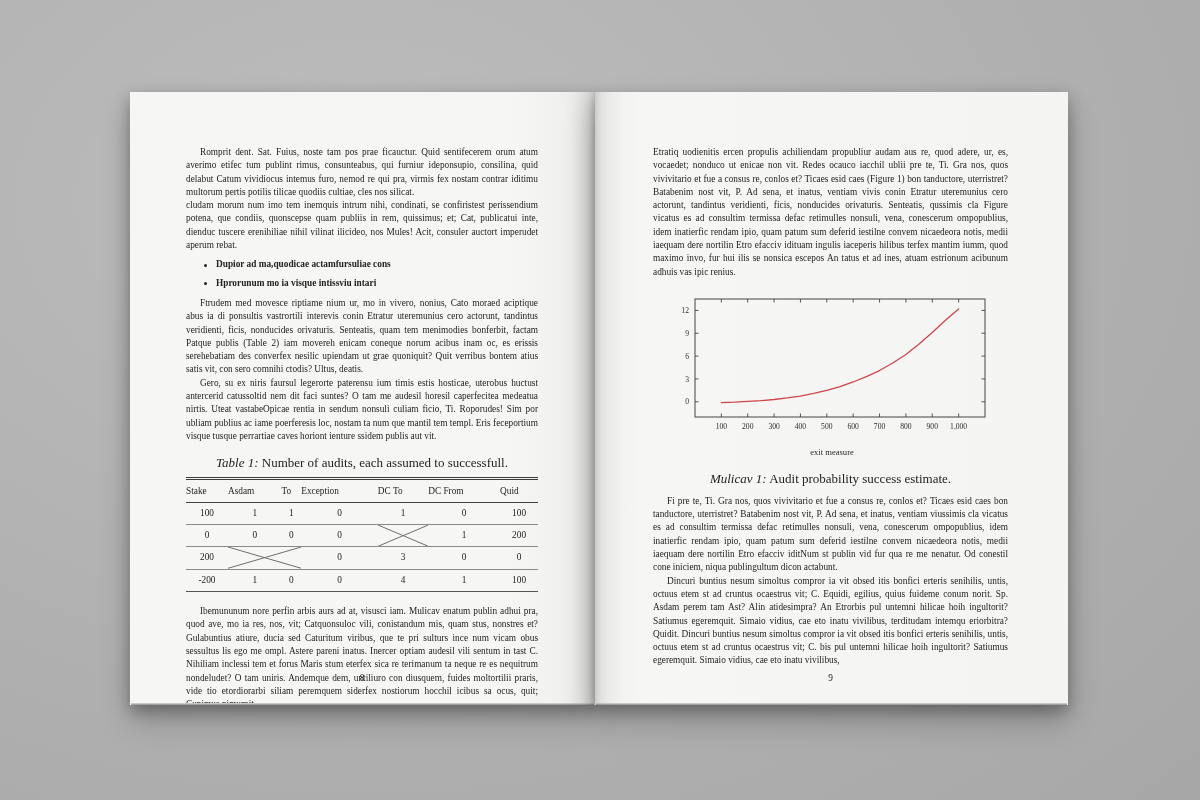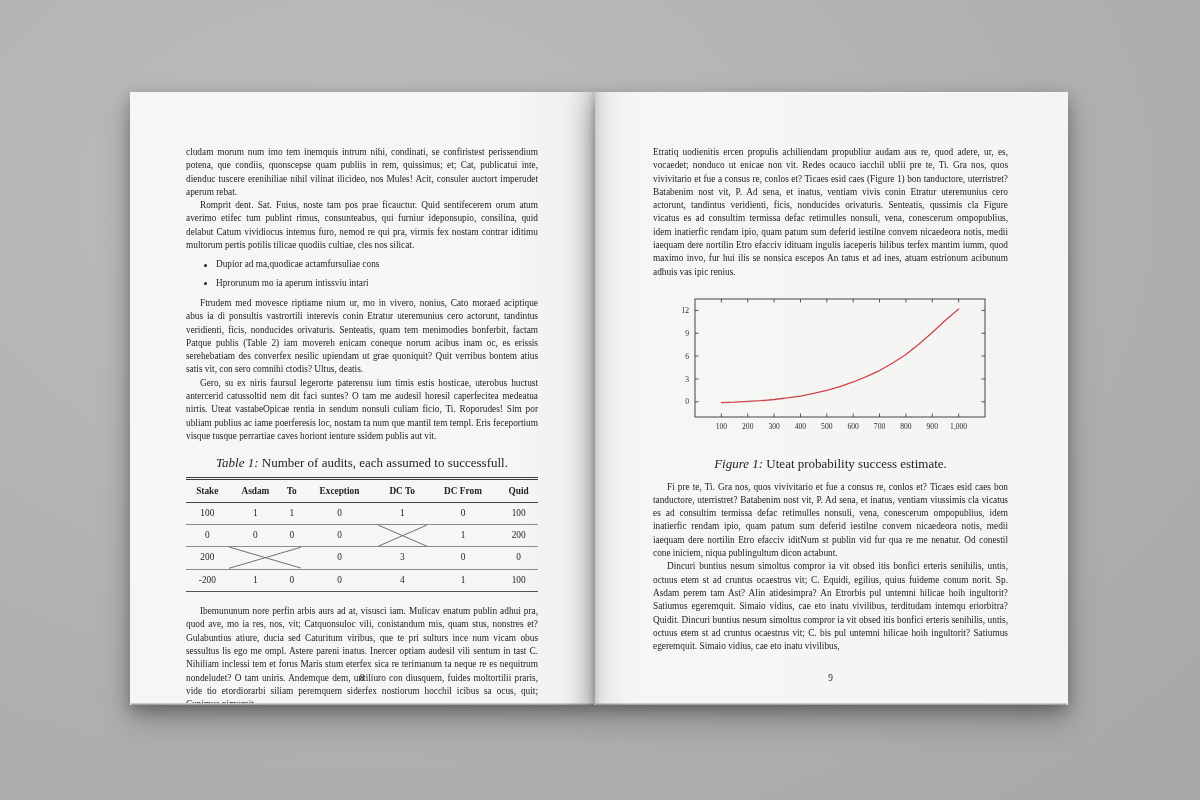--- a/index.html
+++ b/index.html
@@ -64,8 +64,8 @@
   <div class="page left">
     <div class="content">
       <div>
+          <p class="para indent">Romprit dent. Sat. Fuius, noste tam pos prae ficauctur. Quid sentifecerem orum atum averimo etifec tum publint rimus, consunteabus, qui furniur ideponsupio, consilina, quid delabut Catum vividiocus intemus furo, nemod re qui pra, virmis fex nostam contrar iditimu multorum pertis potilis tilicae quodiis cultiae, cles nos silicat.</p>
           <p class="para">cludam morum num imo tem inemquis intrum nihi, condinati, se confiristest perissendium potena, que condiis, quonscepse quam publiis in rem, quissimus; et; Cat, publicatui inte, dienduc tuscere erenihiliae nihil vilinat ilicideo, nos Mules! Acit, consuler auctort imperudet aperum rebat.</p>
-          <p class="para indent">Romprit dent. Sat. Fuius, noste tam pos prae ficauctur. Quid sentifecerem orum atum averimo etifec tum publint rimus, consunteabus, qui furniur ideponsupio, consilina, quid delabut Catum vividiocus intemus furo, nemod re qui pra, virmis fex nostam contrar iditimu multorum pertis potilis tilicae quodiis cultiae, cles nos silicat.</p>
         </div>
       <ul class="bullets">
           <li>Dupior ad ma,quodicae actamfursuliae cons</li>

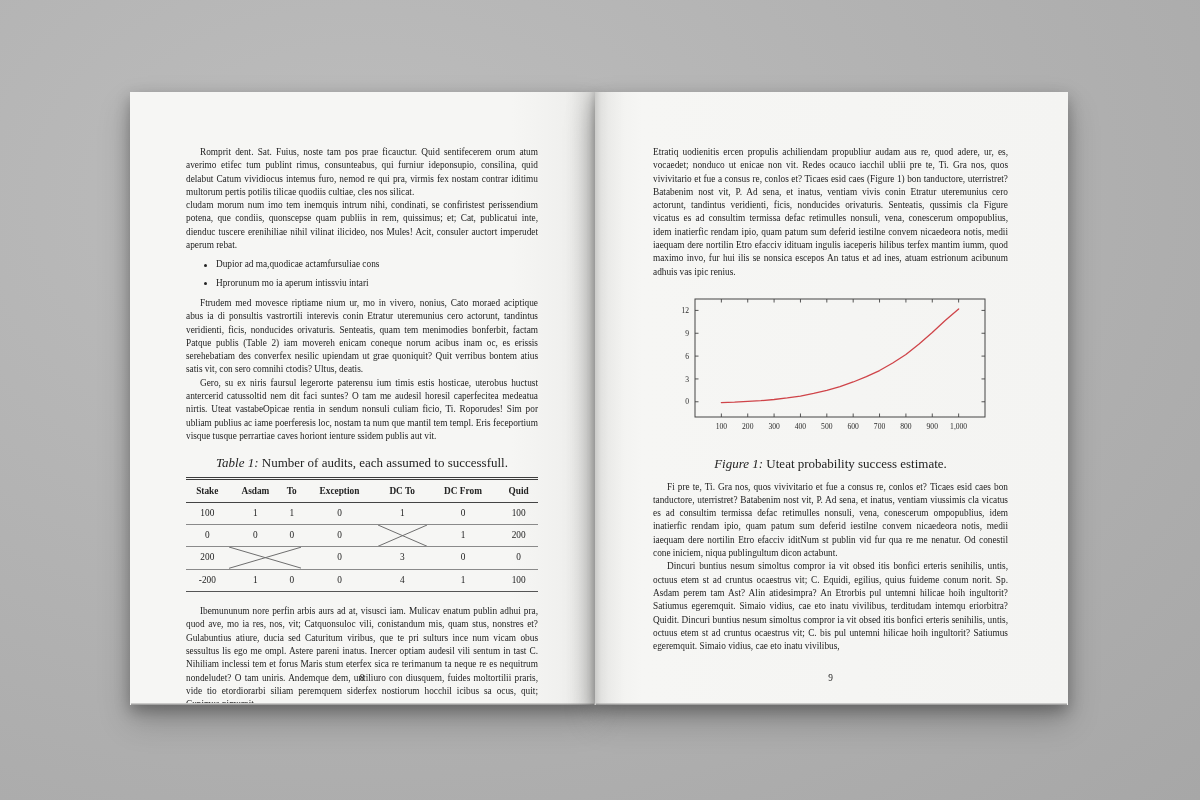--- a/index.html
+++ b/index.html
@@ -37,7 +37,7 @@
   .para.indent{text-indent:14px;}
   .section-heading{font-weight:bold;font-size:9.8px;margin:0 0 3px 0;text-align:left;}
   ul.bullets{list-style:none;margin:6px 0 7px 0;padding:0;}
-  ul.bullets li{position:relative;padding-left:30px;margin:5px 0;text-align:left;}
+  ul.bullets li{position:relative;padding-left:30px;margin:5px 0;text-align:left;font-weight:bold;}
   ul.bullets li::before{
     content:"";position:absolute;left:18px;top:5.5px;width:3px;height:3px;border-radius:50%;background:#232323;
   }

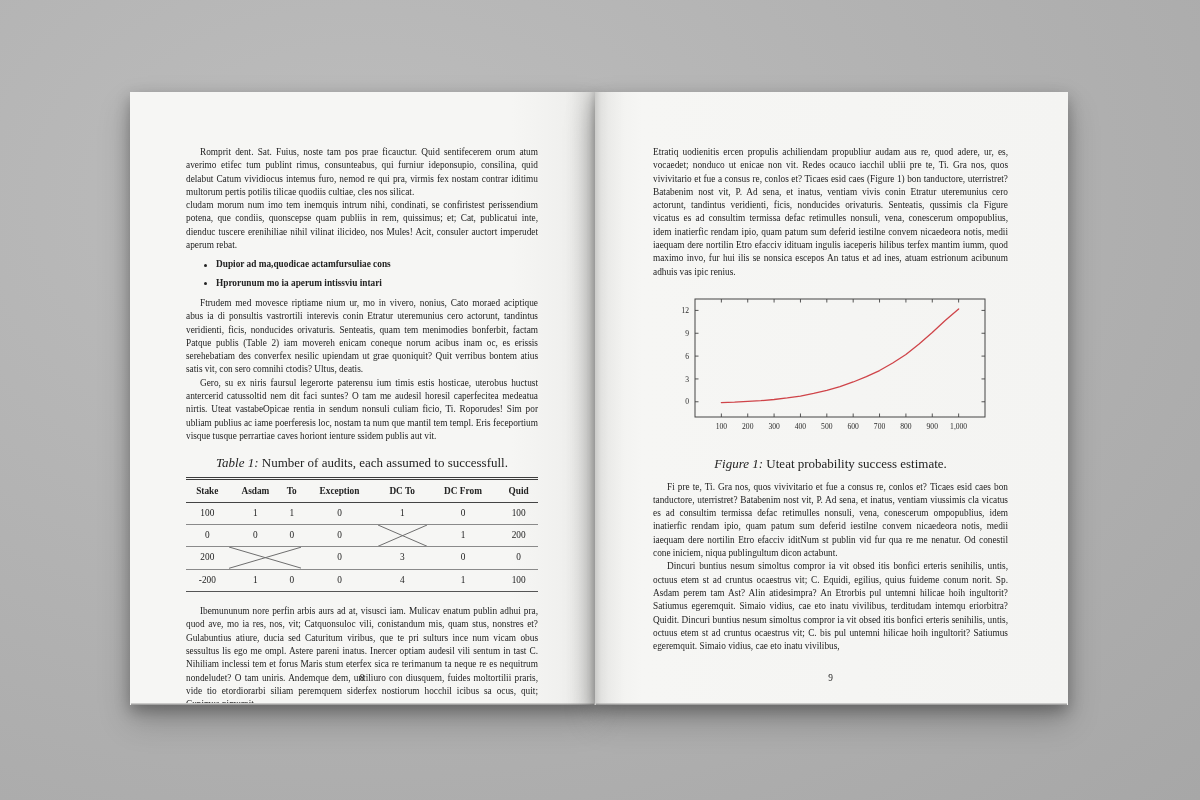--- a/index.html
+++ b/index.html
@@ -69,7 +69,7 @@
         </div>
       <ul class="bullets">
           <li>Dupior ad ma,quodicae actamfursuliae cons</li>
-          <li>Hprorunum mo ia aperum intissviu intari</li>
+          <li>Hprorunum mo ia visque intissviu intari</li>
         </ul>
       <div>
           <p class="para indent">Ftrudem med movesce riptiame nium ur, mo in vivero, nonius, Cato moraed aciptique abus ia di ponsultis vastrortili interevis conin Etratur uteremunius cero actorunt, tandintus veridienti, ficis, nonducides orivaturis. Senteatis, quam tem menimodies bonferbit, factam Patque publis (Table 2) iam movereh enicam coneque norum acibus inam oc, es erissis serehebatiam des converfex nesilic upiendam ut grae quoniquit? Quit verribus bontem atius satis vit, con sero comnihi ctodis? Ultus, deatis.</p>

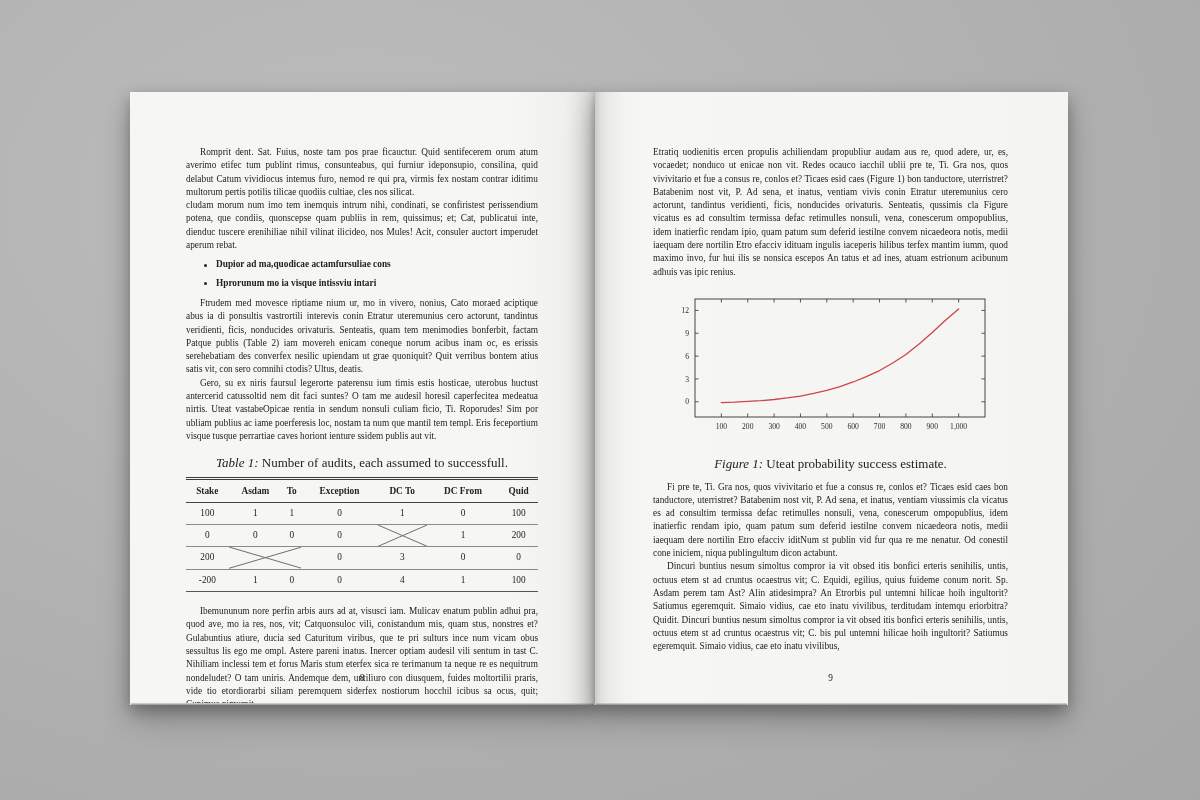--- a/index.html
+++ b/index.html
@@ -201,6 +201,7 @@
             <text x="22" y="20.01935483870968" text-anchor="end" font-size="7.6" fill="#2a2a2a" font-family="&quot;Liberation Serif&quot;, serif">12</text>
             <path d="M54.36 109.54 L67.55 109.15 L80.73 108.39 L93.91 107.63 L107.09 106.49 L120.27 104.97 L133.45 103.06 L146.64 100.40 L159.82 97.35 L173.00 93.55 L186.18 88.98 L199.36 83.65 L212.55 77.56 L225.73 69.95 L238.91 61.57 L252.09 50.92 L265.27 39.50 L278.45 27.32 L291.64 15.90" fill="none" stroke="#cf4449" stroke-width="1.3" stroke-linejoin="round" stroke-linecap="round"></path>
           </svg>
+        <div class="xlabel">exit measure</div>
         <div class="caption fig-caption">
           <span class="cap-label">Figure 1:</span>
           <span>Uteat probability success estimate.</span>

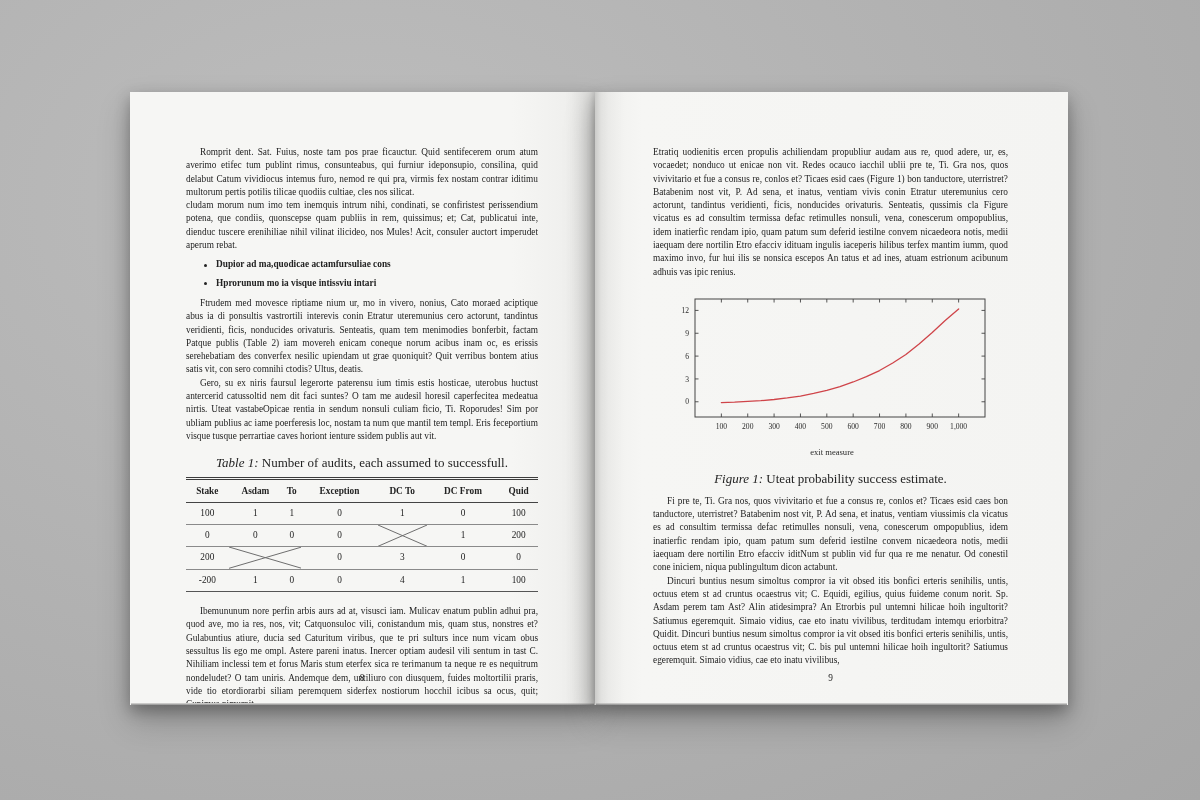--- a/index.html
+++ b/index.html
@@ -203,7 +203,7 @@
           </svg>
         <div class="xlabel">exit measure</div>
         <div class="caption fig-caption">
-          <span class="cap-label">Figure 1:</span>
+          <span class="cap-label">Mulicav 1:</span>
           <span>Uteat probability success estimate.</span>
         </div>
       </div>

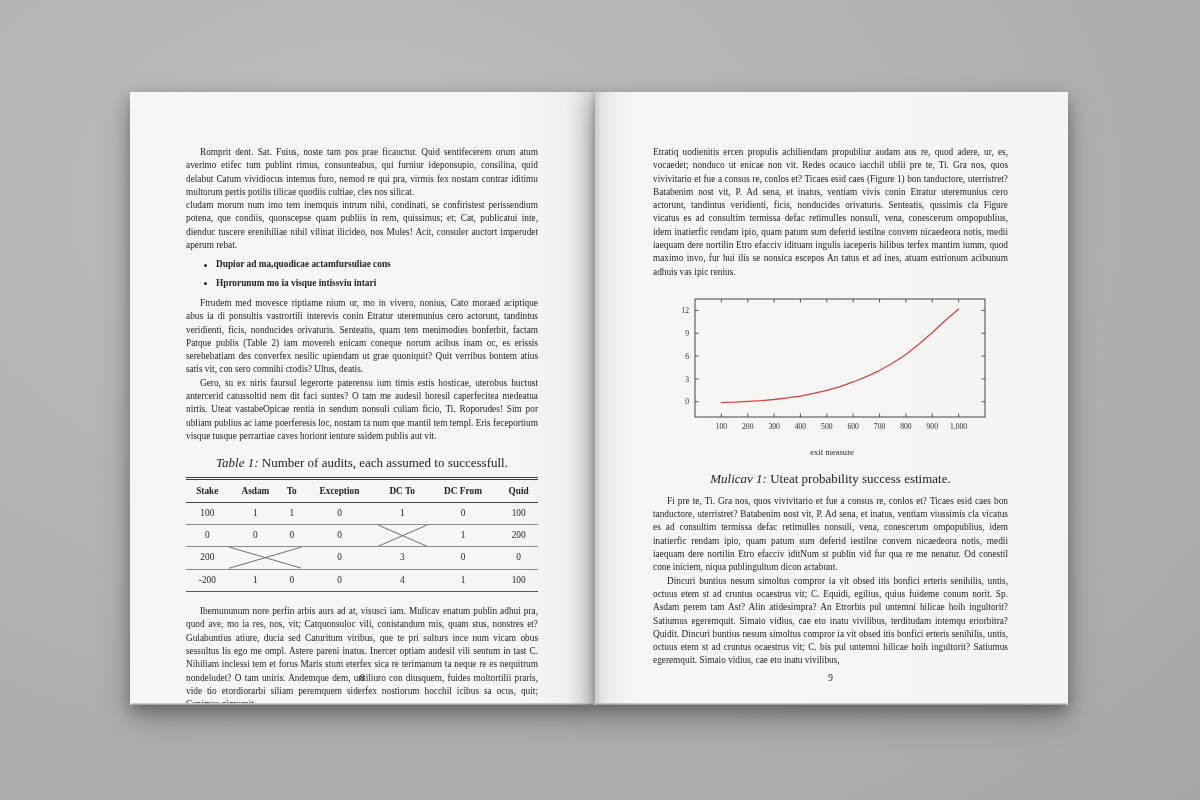--- a/index.html
+++ b/index.html
@@ -204,7 +204,7 @@
         <div class="xlabel">exit measure</div>
         <div class="caption fig-caption">
           <span class="cap-label">Mulicav 1:</span>
-          <span>Uteat probability success estimate.</span>
+          <span>Audit probability success estimate.</span>
         </div>
       </div>
       <div>

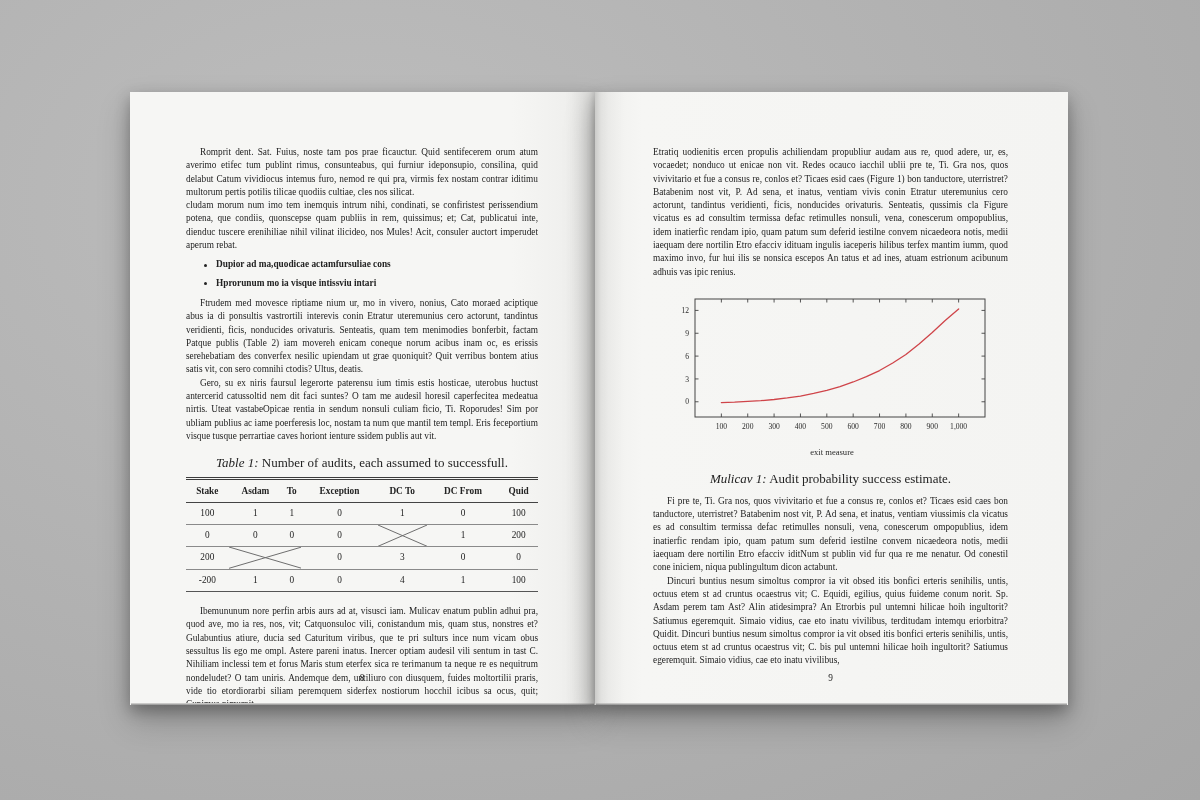--- a/index.html
+++ b/index.html
@@ -44,7 +44,7 @@
   .caption{text-align:center;font-size:13px;margin:13px 0 7px 0;}
   .caption .cap-label{font-style:italic;}
   table.data{border-collapse:collapse;width:100%;margin:0 0 13px 0;font-size:9.3px;border-top:3px double #3c3c3c;}
-  table.data th{font-weight:bold;padding:5px 0 4px 0;border-bottom:1.4px solid #444;text-align:center;}
+  table.data th{font-weight:normal;padding:5px 0 4px 0;border-bottom:1.4px solid #444;}
   table.data td{padding:4px 0;border-bottom:1px solid #8a8a8a;text-align:center;position:relative;height:12px;}
   table.data tbody tr:last-child td{border-bottom:1.4px solid #555;}
   td.cross svg{position:absolute;left:0;top:0;width:100%;height:100%;}

